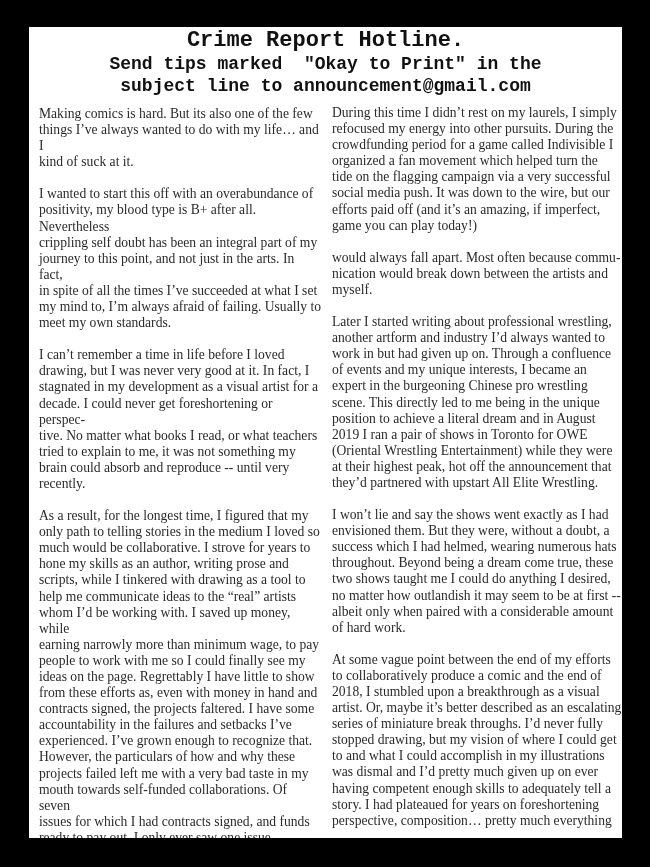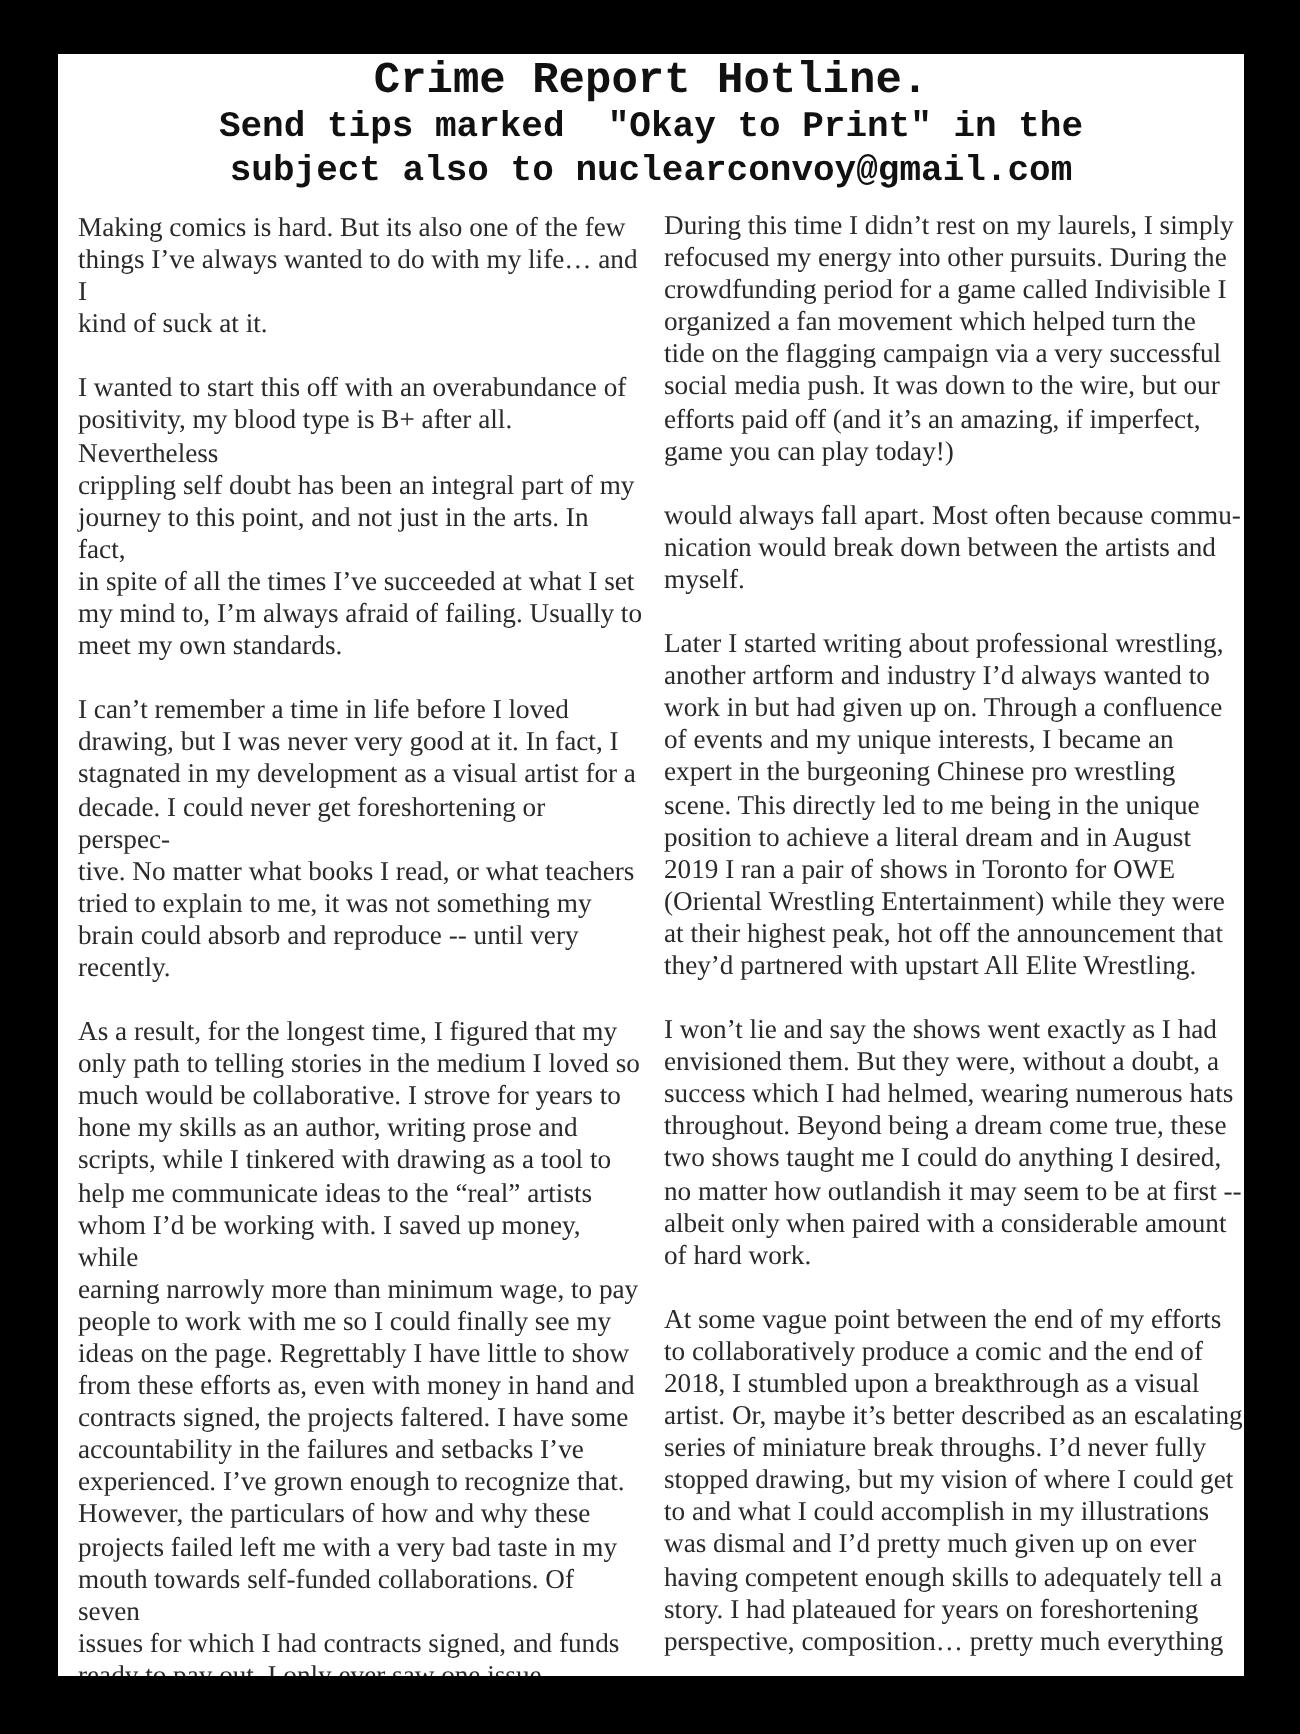--- a/index.html
+++ b/index.html
@@ -67,7 +67,7 @@
   <div class="masthead">
     <div class="title">Crime Report Hotline.</div>
     <div class="subtitle">Send tips marked  "Okay to Print" in the</div>
-    <div class="subtitle">subject also to nuclearconvoy@gmail.com</div>
+    <div class="subtitle">subject line to announcement@gmail.com</div>
   </div>
 
   <div class="column left">

